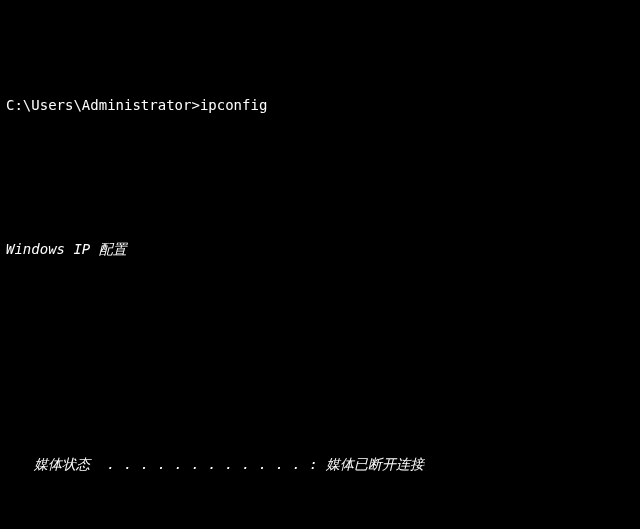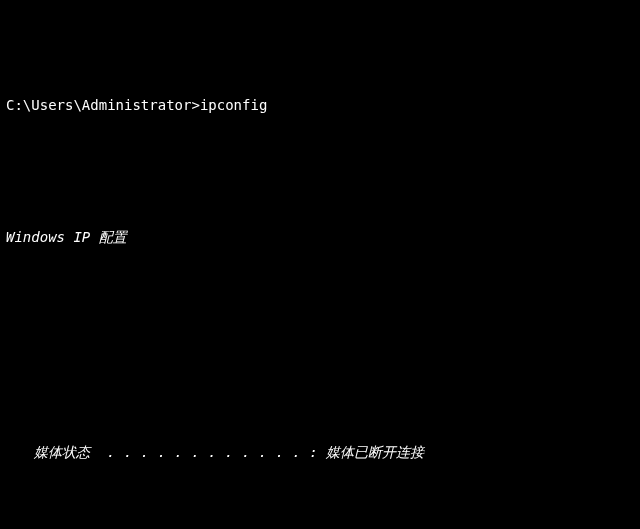--- a/index.html
+++ b/index.html
@@ -15,7 +15,7 @@
       overflow: hidden;
       white-space: pre;
     }
-    .prompt-line { margin-bottom: 2px; }
+    .prompt-line { margin-bottom: 14px; }
     .section { margin-top: 18px; font-style: italic; }
     .section-header { margin-bottom: 2px; }
     .indent { padding-left: 28px; }

